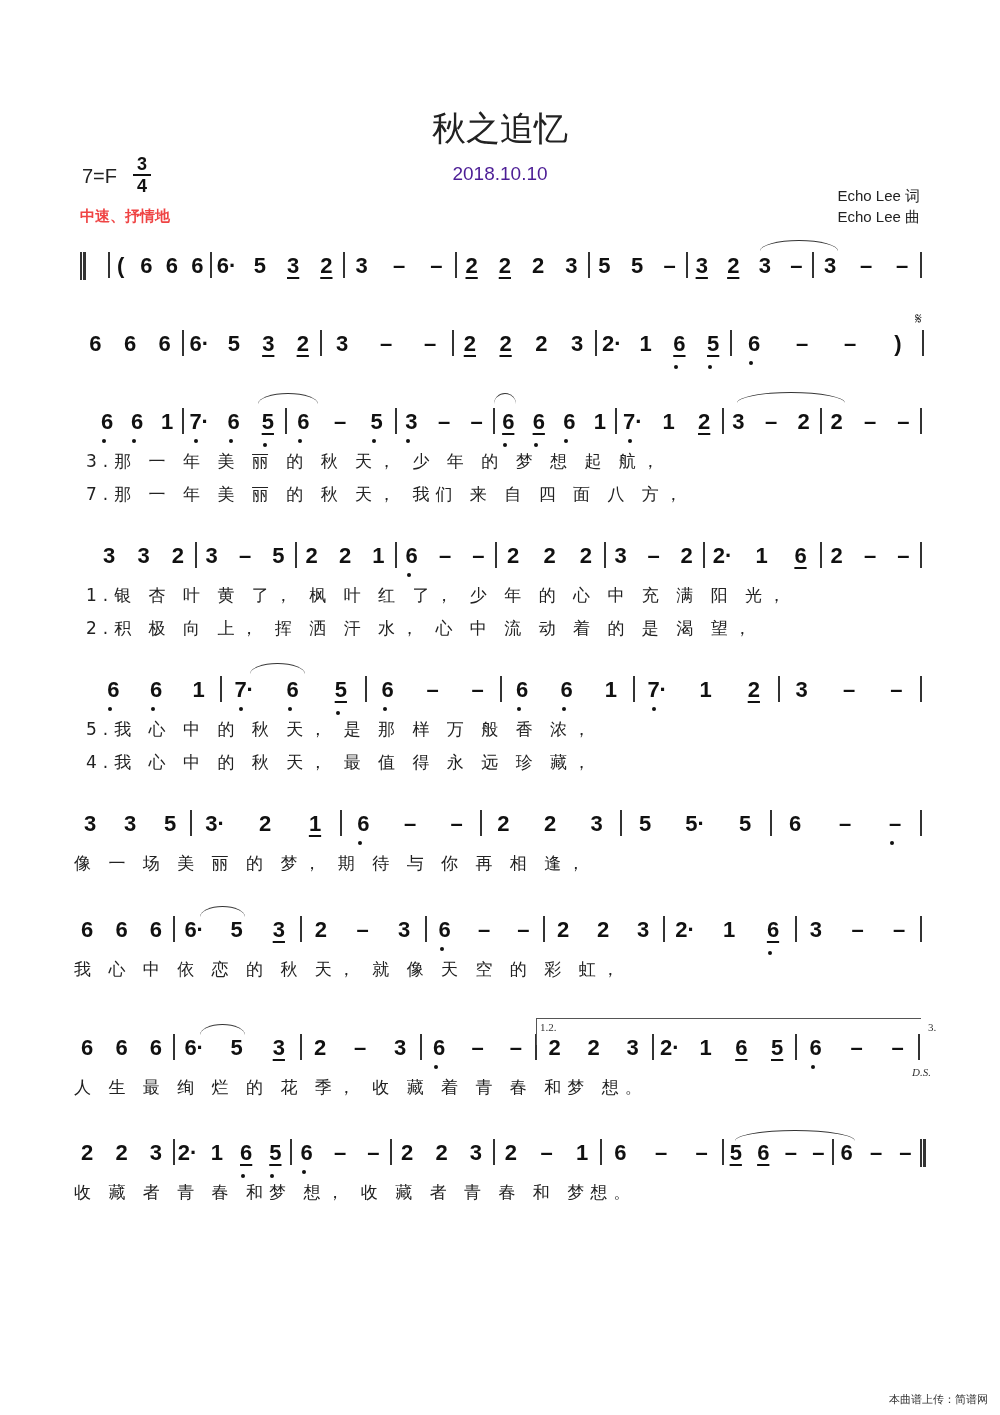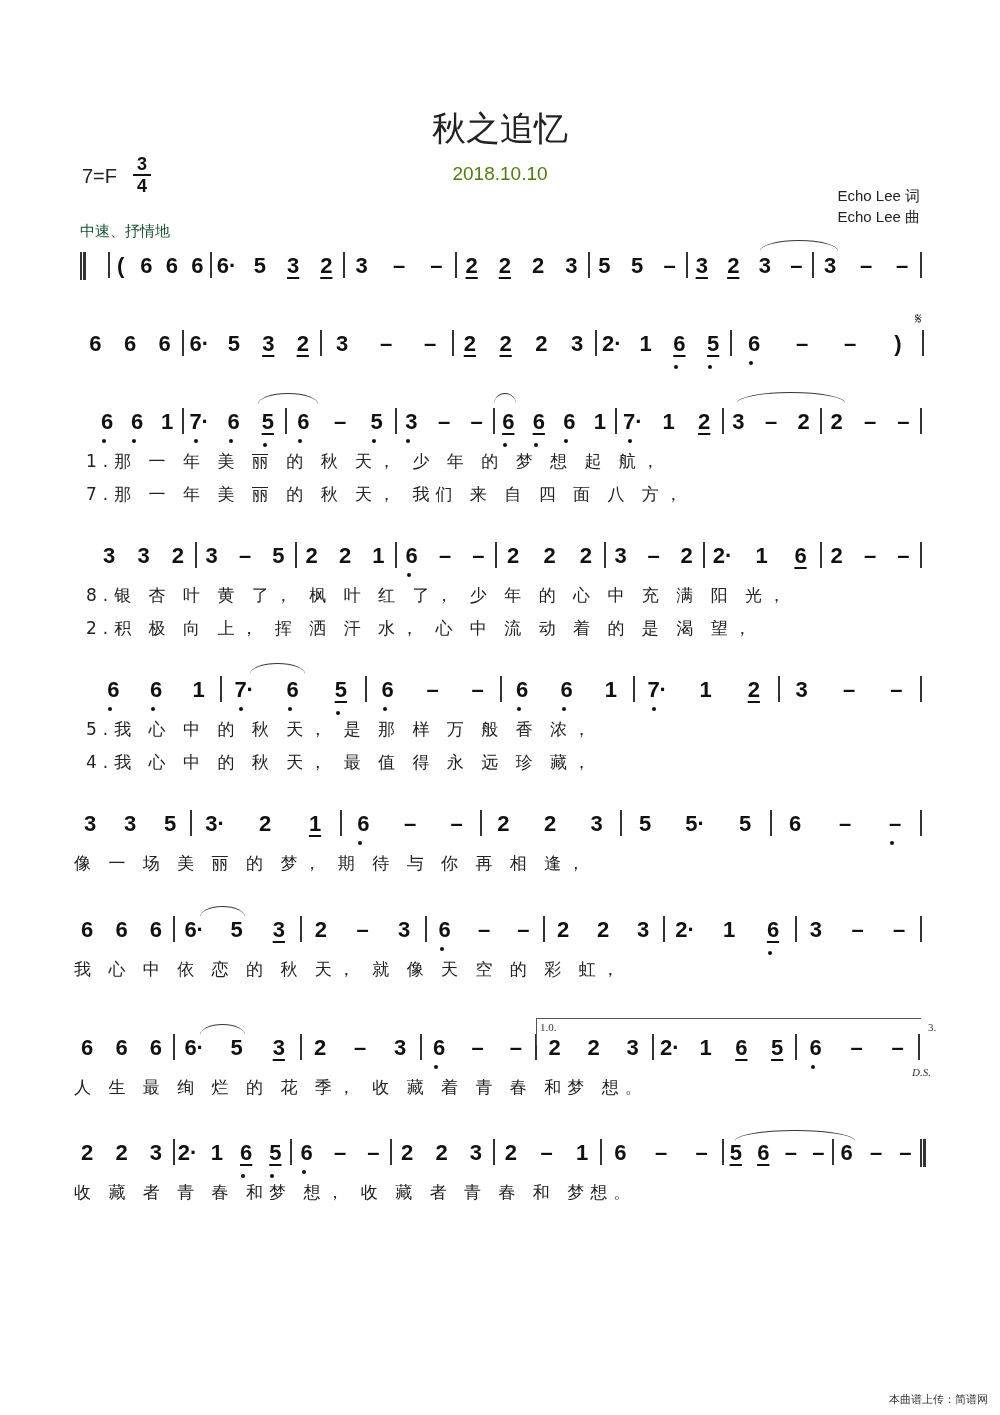--- a/index.html
+++ b/index.html
@@ -5,7 +5,7 @@
   html, body { margin:0; padding:0; background:#ffffff; }
   body { width:1000px; height:1415px; position:relative; overflow:hidden; font-family:"DejaVu Sans", sans-serif; color:#111; }
   .title { position:absolute; left:0; width:1000px; top:106px; text-align:center; font-size:34px; color:#222; }
-  .date { position:absolute; left:0; width:1000px; top:163px; text-align:center; font-size:19px; color:#4d7c0f; font-family:"Liberation Sans", sans-serif; }
+  .date { position:absolute; left:0; width:1000px; top:163px; text-align:center; font-size:19px; color:#4c1d95; font-family:"Liberation Sans", sans-serif; }
   .key { position:absolute; left:82px; top:165px; font-size:20px; color:#222; font-family:"Liberation Sans", sans-serif; }
   .timesig { position:absolute; left:133px; top:154px; width:18px; text-align:center; font-weight:bold; font-size:18px; line-height:20px; font-family:"Liberation Sans", sans-serif; }
   .timesig .num { border-bottom:2px solid #111; display:block; }

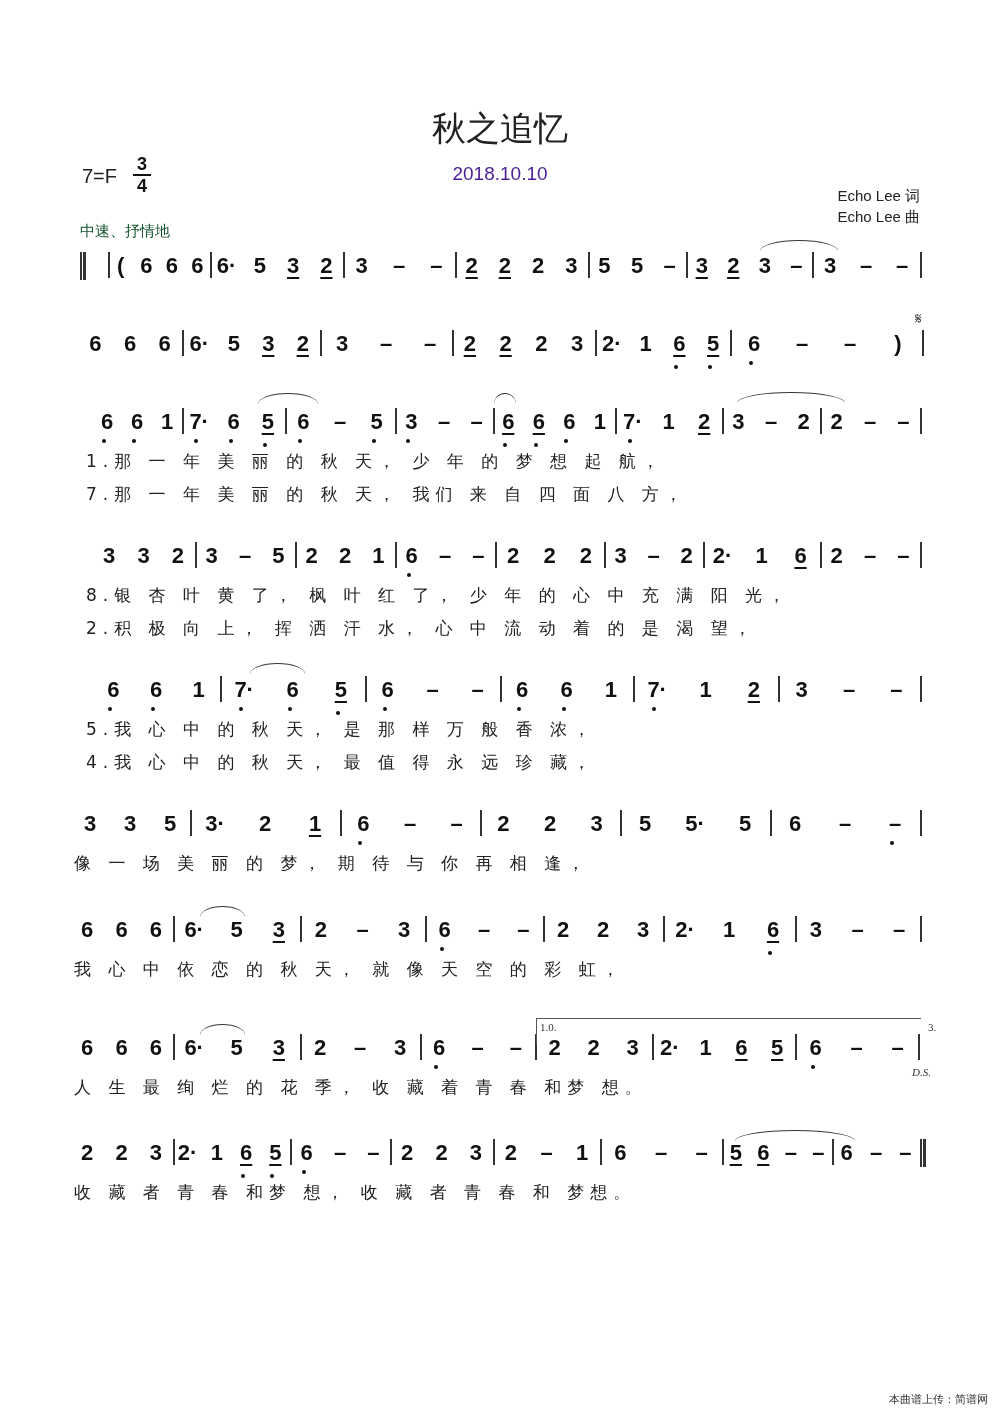--- a/index.html
+++ b/index.html
@@ -9,7 +9,7 @@
   .key { position:absolute; left:82px; top:165px; font-size:20px; color:#222; font-family:"Liberation Sans", sans-serif; }
   .timesig { position:absolute; left:133px; top:154px; width:18px; text-align:center; font-weight:bold; font-size:18px; line-height:20px; font-family:"Liberation Sans", sans-serif; }
   .timesig .num { border-bottom:2px solid #111; display:block; }
-  .tempo { position:absolute; left:80px; top:222px; font-size:15px; color:#14532d; }
+  .tempo { position:absolute; left:80px; top:207px; font-size:15px; color:#ef4444;font-weight:bold; }
   .credit { position:absolute; right:80px; font-size:15px; color:#222; text-align:right; font-family:"Liberation Sans", sans-serif; }
   .tok { position:absolute; font-family:"Liberation Sans", sans-serif; font-weight:bold; font-size:22px; line-height:24px; text-align:center; transform:translateX(-50%); }
   .tok.dash { font-weight:bold; }

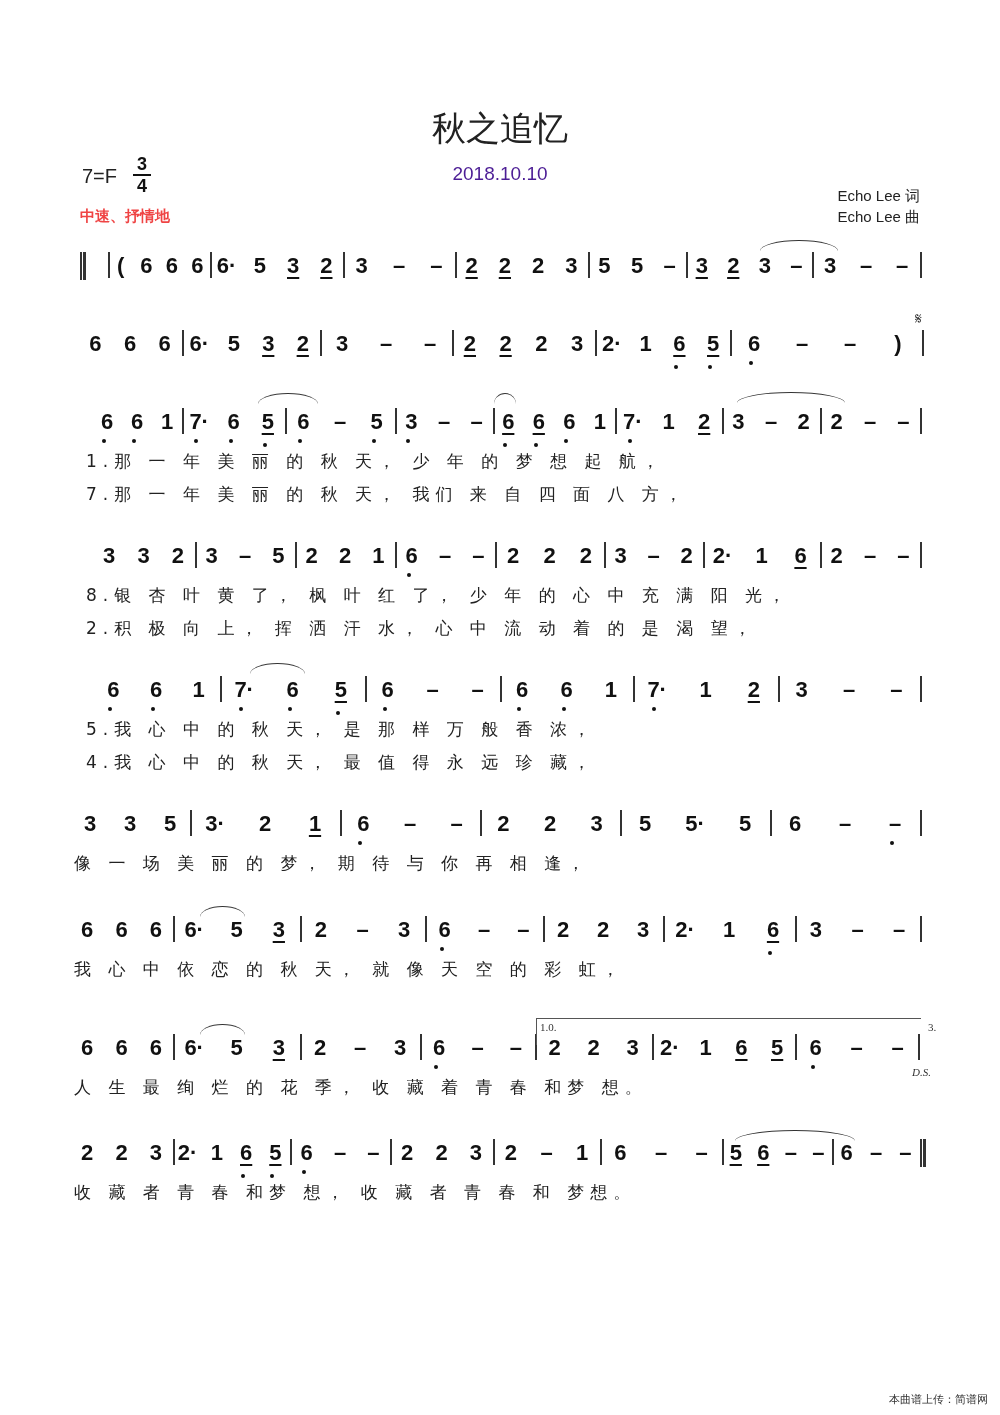--- a/index.html
+++ b/index.html
@@ -150,7 +150,7 @@
       <span class="tok" style="left: 836.667px; top: 410px;">2</span>
       <span class="tok dash" style="left: 870px; top: 410px;">–</span>
       <span class="tok dash" style="left: 903.333px; top: 410px;">–</span>
-      <div class="lyr" style="left: 86px; top: 450px; letter-spacing: 6px;">1.那 一 年 美 丽 的 秋 天， 少 年 的 梦 想 起 航，</div>
+      <div class="lyr" style="left: 86px; top: 450px; letter-spacing: 6px;">3.那 一 年 美 丽 的 秋 天， 少 年 的 梦 想 起 航，</div>
       <div class="lyr" style="left: 86px; top: 483px; letter-spacing: 6px;">7.那 一 年 美 丽 的 秋 天， 我们 来 自 四 面 八 方，</div>
       <div class="bar" style="left: 195px; top: 542px;"></div>
       <div class="bar" style="left: 295px; top: 542px;"></div>

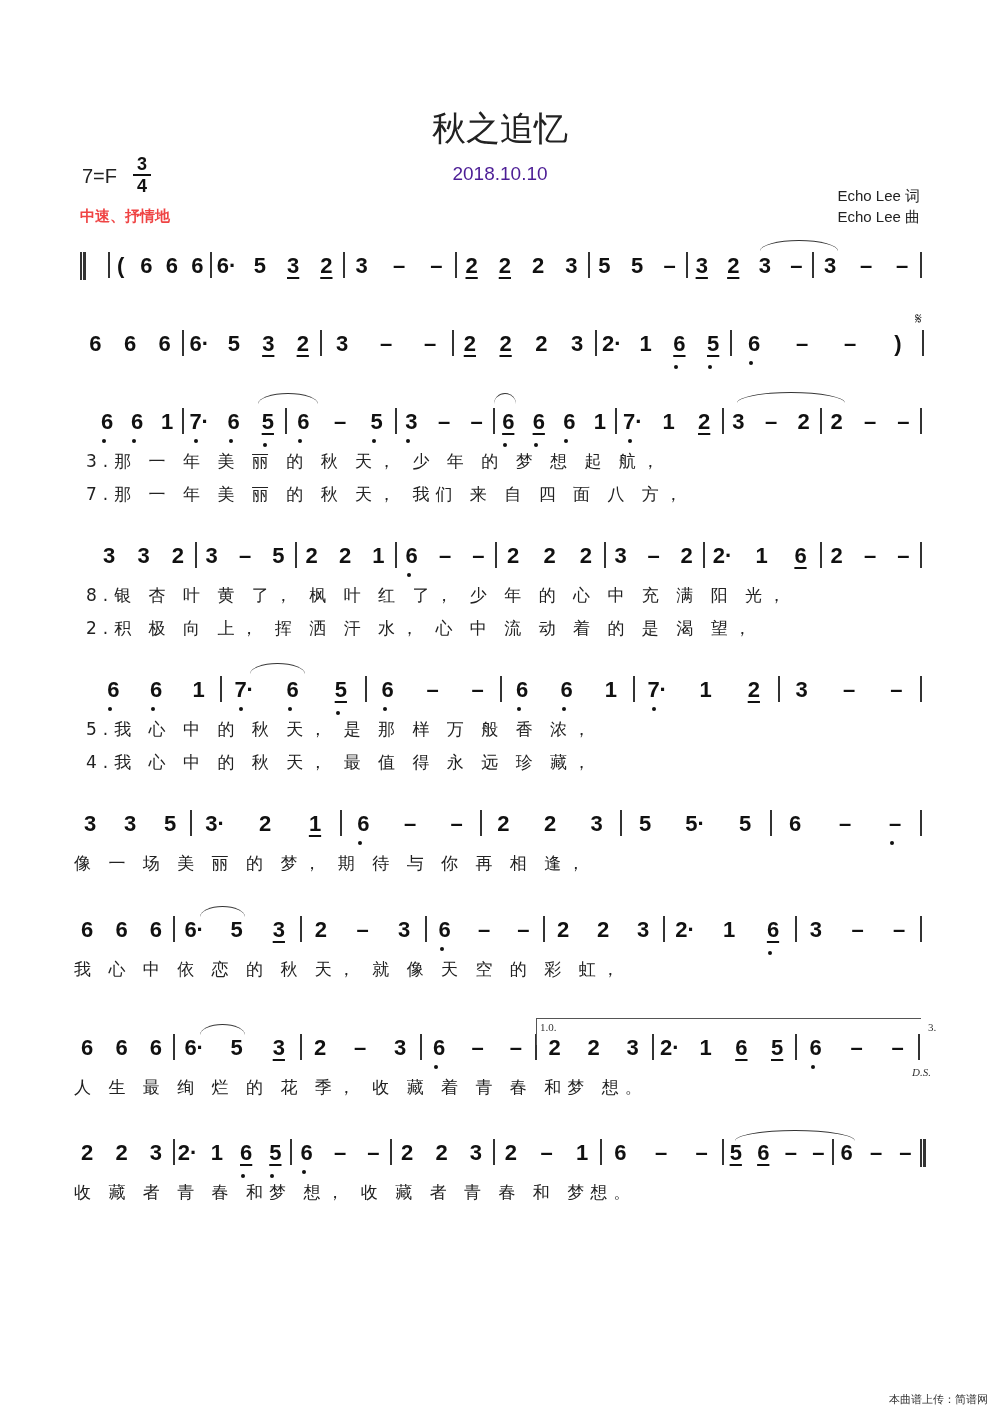--- a/index.html
+++ b/index.html
@@ -185,7 +185,7 @@
       <span class="tok" style="left: 836.667px; top: 544px;">2</span>
       <span class="tok dash" style="left: 870px; top: 544px;">–</span>
       <span class="tok dash" style="left: 903.333px; top: 544px;">–</span>
-      <div class="lyr" style="left: 86px; top: 584px; letter-spacing: 6px;">8.银 杏 叶 黄 了， 枫 叶 红 了， 少 年 的 心 中 充 满 阳 光，</div>
+      <div class="lyr" style="left: 86px; top: 584px; letter-spacing: 6px;">1.银 杏 叶 黄 了， 枫 叶 红 了， 少 年 的 心 中 充 满 阳 光，</div>
       <div class="lyr" style="left: 86px; top: 617px; letter-spacing: 6px;">2.积 极 向 上， 挥 洒 汗 水， 心 中 流 动 着 的 是 渴 望，</div>
       <div class="bar" style="left: 220px; top: 676px;"></div>
       <div class="bar" style="left: 365px; top: 676px;"></div>

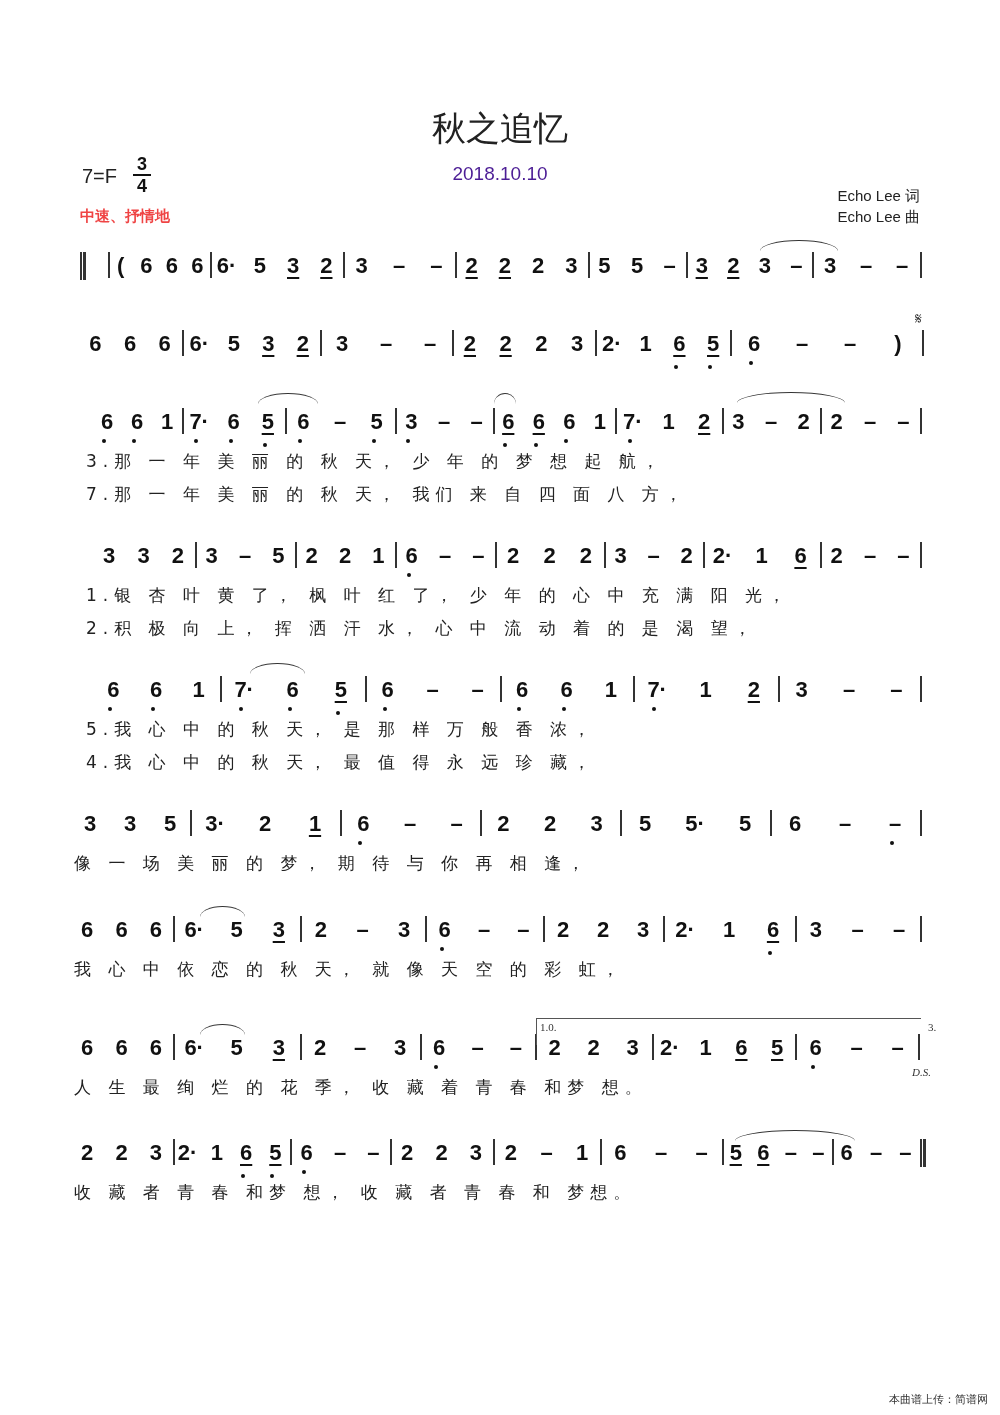--- a/index.html
+++ b/index.html
@@ -313,7 +313,7 @@
       <span class="tok dash" style="left: 897.5px; top: 1036px;">–</span>
       <div class="lyr" style="left: 74px; top: 1076px; letter-spacing: 6px;">人 生 最 绚 烂 的 花 季， 收 藏 着 青 春 和梦 想。</div>
       <div class="volta" style="left: 536px; top: 1018px; width: 384px;"></div>
-      <div class="small" style="left: 540px; top: 1021px;">1.0.</div>
+      <div class="small" style="left: 540px; top: 1021px;">1.2.</div>
       <div class="small" style="left: 928px; top: 1021px;">3.</div>
       <div class="small" style="left: 912px; top: 1066px; font-style: italic;">D.S.</div>
       <div class="bar" style="left: 173px; top: 1139px;"></div>

